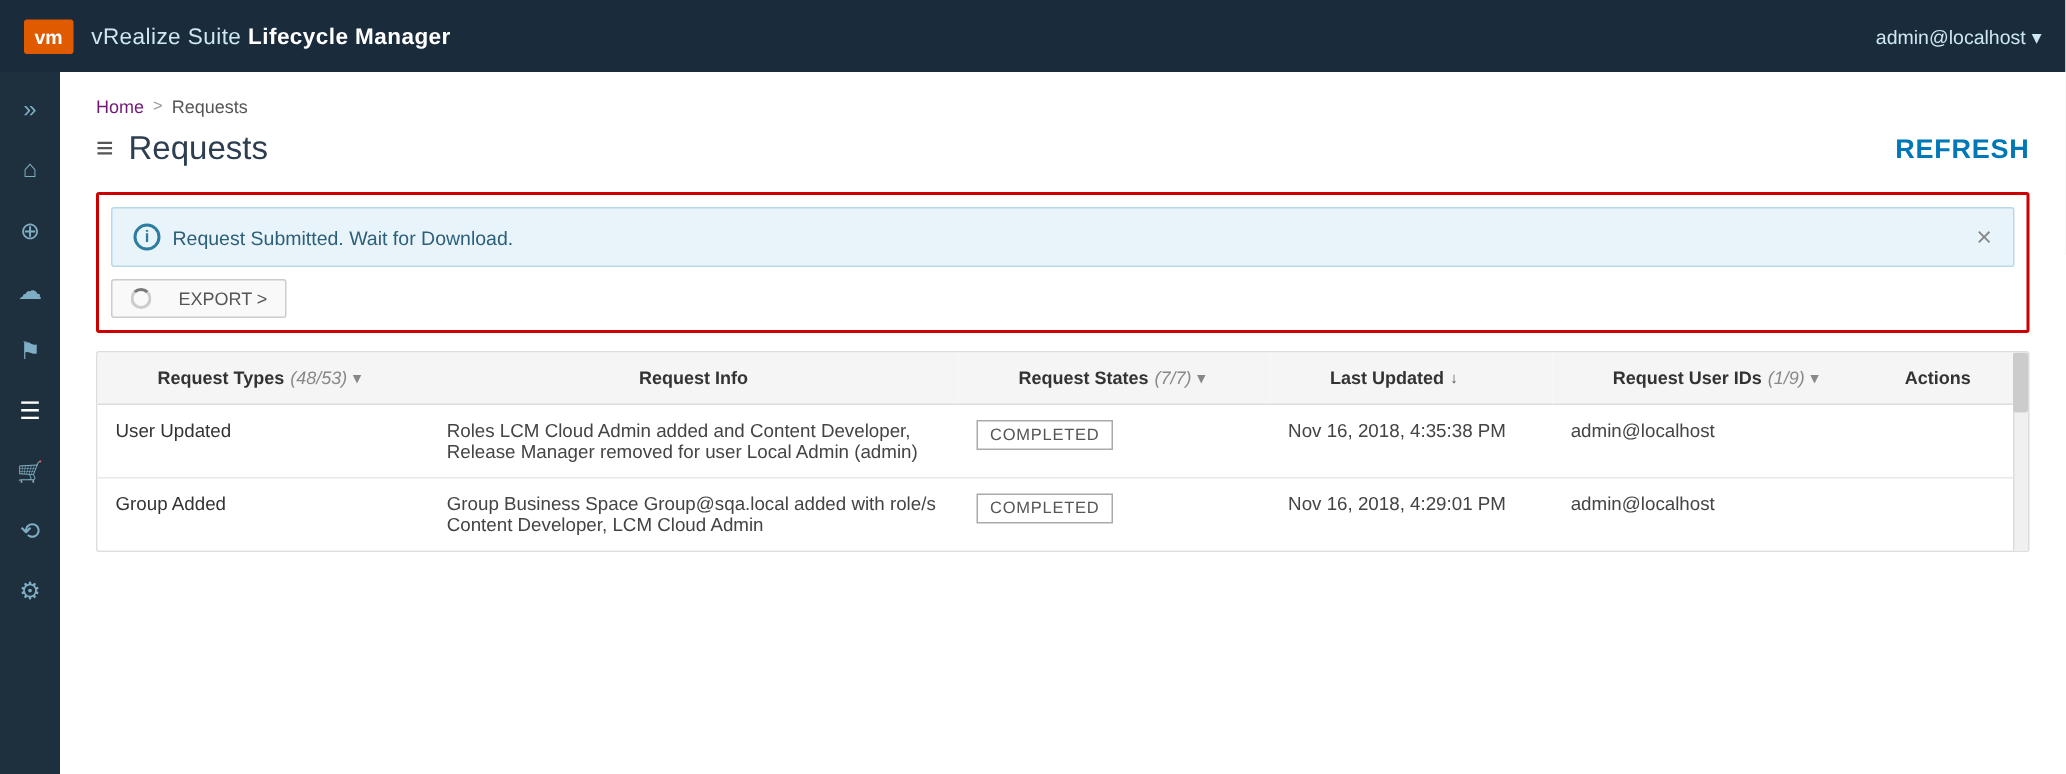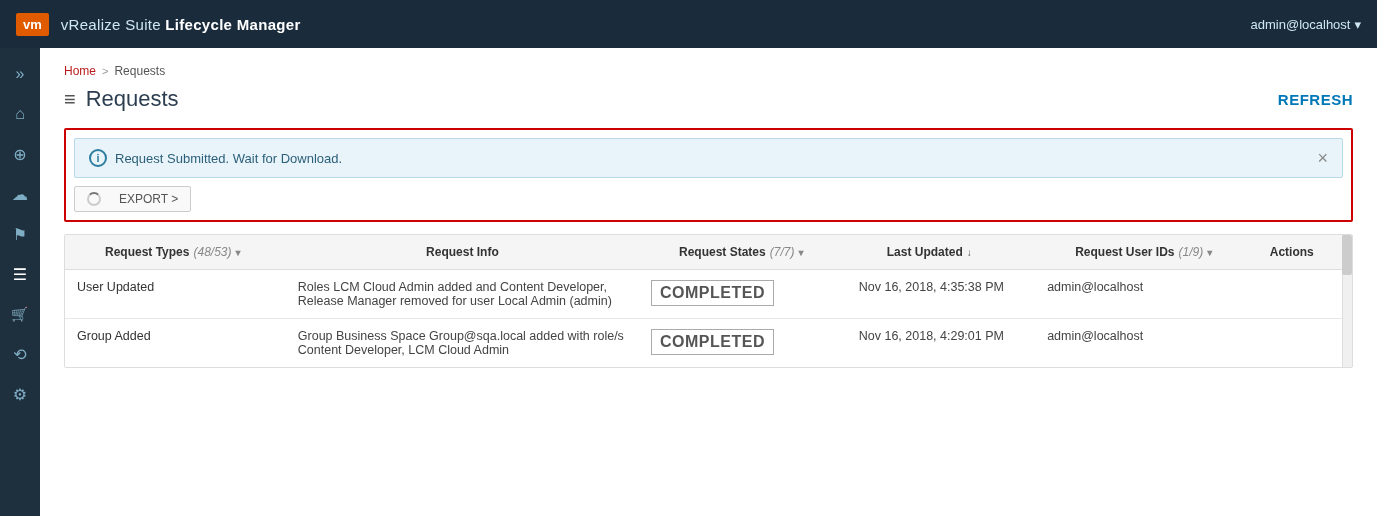--- a/index.html
+++ b/index.html
@@ -88,7 +88,7 @@
       font-size: 12px;
       margin-bottom: 8px;
     }
-    .breadcrumb-home { color: #b91c1c; text-decoration: none; cursor: pointer; }
+    .breadcrumb-home { color: #701a75; text-decoration: none; cursor: pointer; }
     .breadcrumb-sep { color: #999; font-size: 11px; }
     .breadcrumb-current { color: #555; }
 

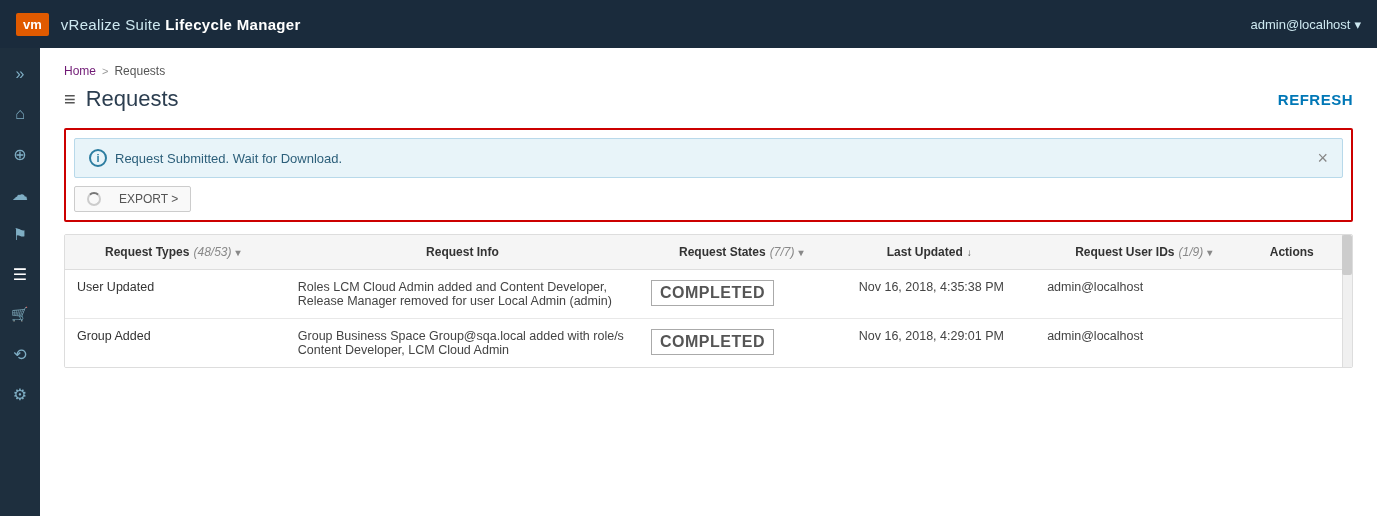--- a/index.html
+++ b/index.html
@@ -110,7 +110,7 @@
     .page-title-icon { font-size: 20px; color: #555; }
     .refresh-btn {
       color: #0077b6;
-      font-size: 15px;
+      font-size: 18px;
       font-weight: 600;
       letter-spacing: 0.5px;
       cursor: pointer;

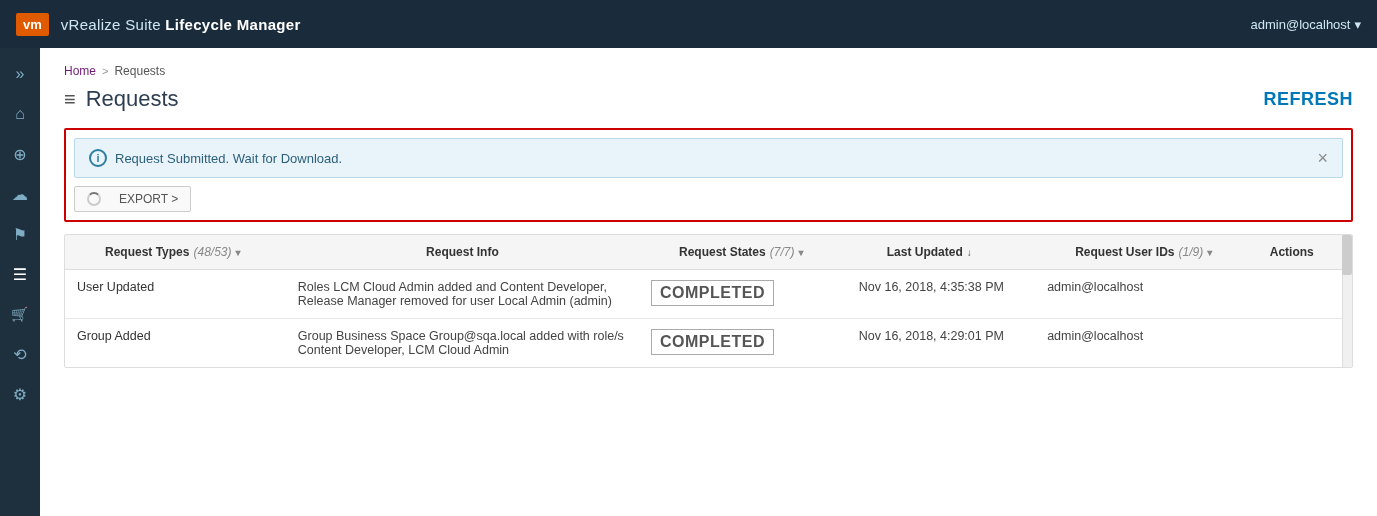--- a/index.html
+++ b/index.html
@@ -241,8 +241,8 @@
       display: inline-block;
       border: 1px solid #aaa;
       color: #555;
-      font-size: 16px;
-      font-weight: 700;
+      font-size: 11px;
+      font-weight: 400;
       padding: 3px 8px;
       letter-spacing: 0.5px;
       text-transform: uppercase;

